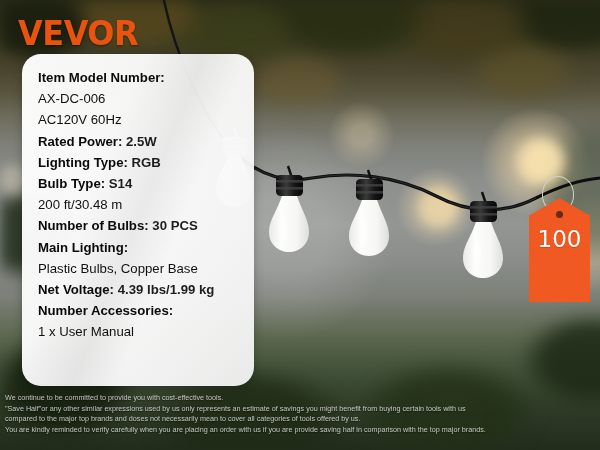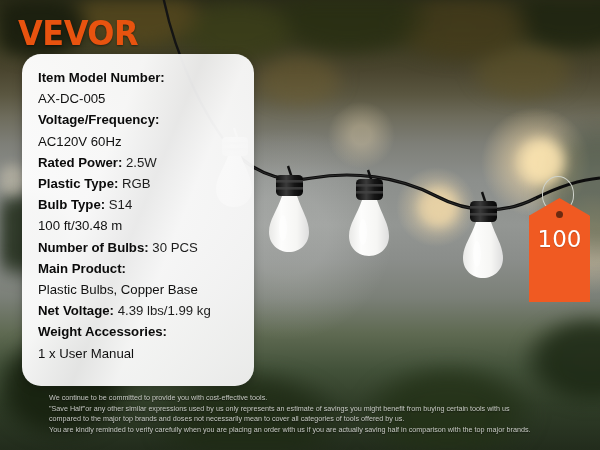--- a/index.html
+++ b/index.html
@@ -277,7 +277,7 @@
       <div class="spec-row">
         <span class="spec-key">Item Model Number:</span><span class="spec-val"></span>
       </div>
-      <div class="spec-row">AX-DC-005</div>
+      <div class="spec-row">AX-DC-006</div>
 
       <div class="spec-row">
         <span class="spec-key">Voltage/Frequency:</span><span class="spec-val"></span>

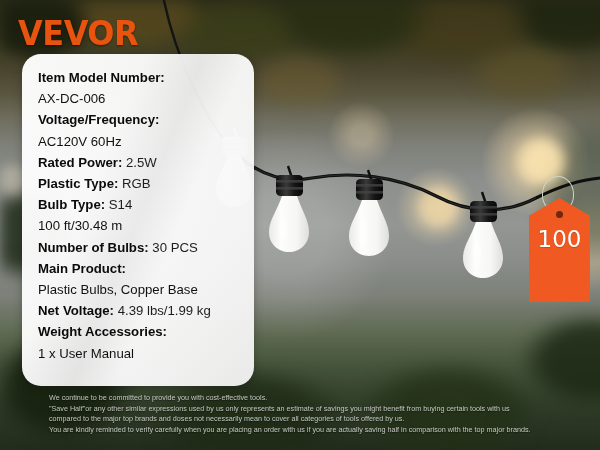--- a/index.html
+++ b/index.html
@@ -279,9 +279,6 @@
       </div>
       <div class="spec-row">AX-DC-006</div>
 
-      <div class="spec-row">
-        <span class="spec-key">Voltage/Frequency:</span><span class="spec-val"></span>
-      </div>
       <div class="spec-row">AC120V 60Hz</div>
 
       <div class="spec-row">

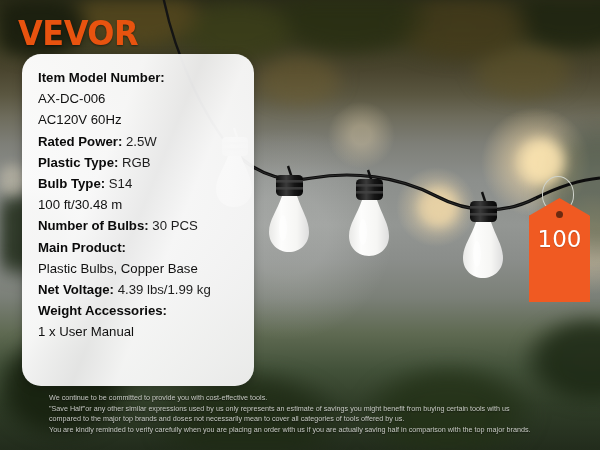--- a/index.html
+++ b/index.html
@@ -121,7 +121,7 @@
   }
   .spec-row { white-space: nowrap; }
   .spec-key { font-weight: 700; color: #0b0b0b; }
-  .spec-val { font-weight: 400; color: #1d1d1d; }
+  .spec-val { font-weight: 700; color: #1d1d1d; }
 
   
   .tag-wrap { position: absolute; left: 529px; top: 176px; width: 64px; height: 132px; }

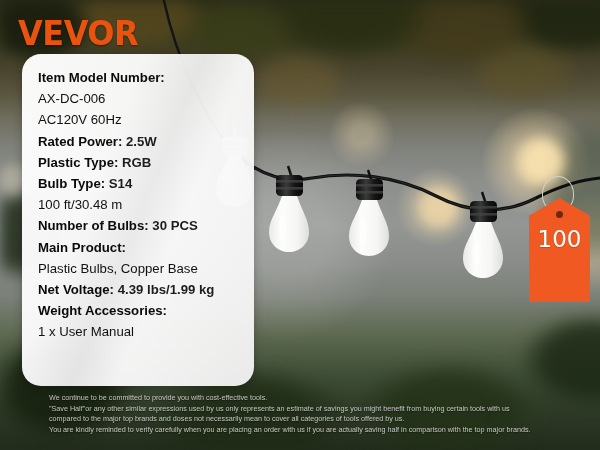--- a/index.html
+++ b/index.html
@@ -286,7 +286,7 @@
       </div>
 
       <div class="spec-row">
-        <span class="spec-key">Plastic Type:</span><span class="spec-val"> RGB</span>
+        <span class="spec-key">Lighting Type:</span><span class="spec-val"> RGB</span>
       </div>
 
       <div class="spec-row">

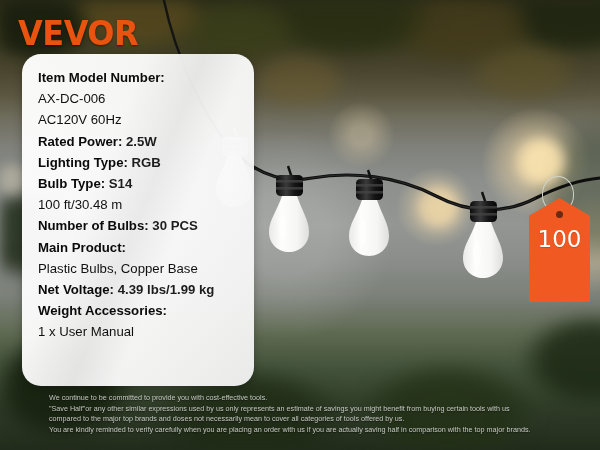--- a/index.html
+++ b/index.html
@@ -293,7 +293,7 @@
         <span class="spec-key">Bulb Type:</span><span class="spec-val"> S14</span>
       </div>
 
-      <div class="spec-row">100 ft/30.48 m</div>
+      <div class="spec-row">200 ft/30.48 m</div>
 
       <div class="spec-row">
         <span class="spec-key">Number of Bulbs:</span><span class="spec-val"> 30 PCS</span>

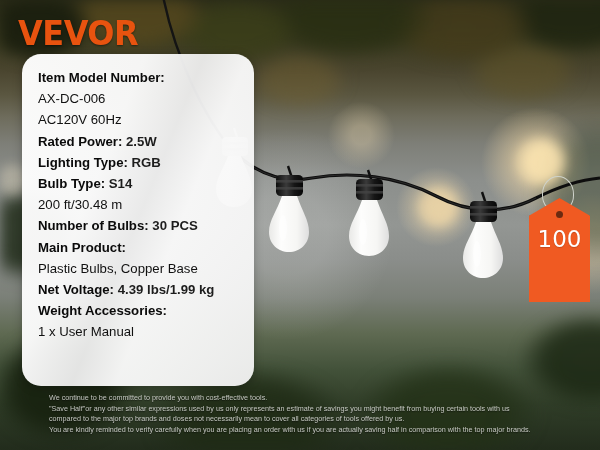--- a/index.html
+++ b/index.html
@@ -300,7 +300,7 @@
       </div>
 
       <div class="spec-row">
-        <span class="spec-key">Main Product:</span><span class="spec-val"></span>
+        <span class="spec-key">Main Lighting:</span><span class="spec-val"></span>
       </div>
       <div class="spec-row">Plastic Bulbs, Copper Base</div>
 

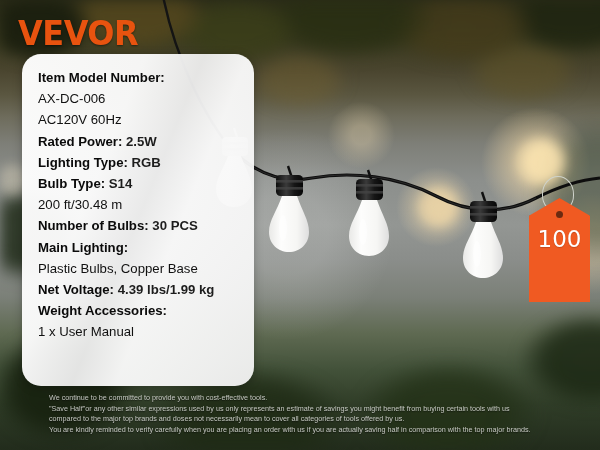--- a/index.html
+++ b/index.html
@@ -309,7 +309,7 @@
       </div>
 
       <div class="spec-row">
-        <span class="spec-key">Weight Accessories:</span><span class="spec-val"></span>
+        <span class="spec-key">Number Accessories:</span><span class="spec-val"></span>
       </div>
       <div class="spec-row">1 x User Manual</div>
 

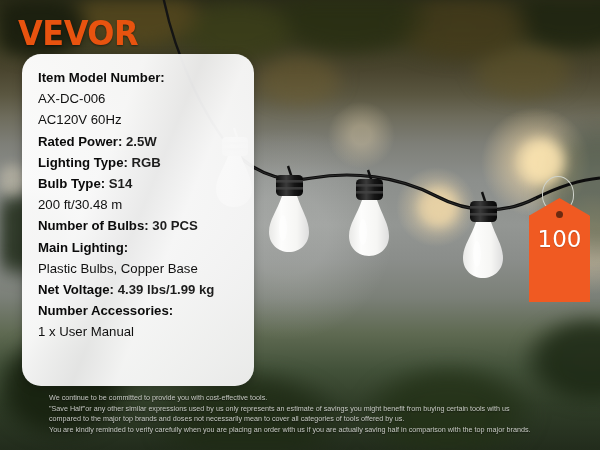--- a/index.html
+++ b/index.html
@@ -174,7 +174,7 @@
     font-family: "Liberation Sans", sans-serif;
     text-shadow: 0 1px 1px rgba(0,0,0,0.55);
   }
-  .disclaimer div { white-space: nowrap; margin-left: 44px; }
+  .disclaimer div { white-space: nowrap; }
 </style>
 </head>
 <body>

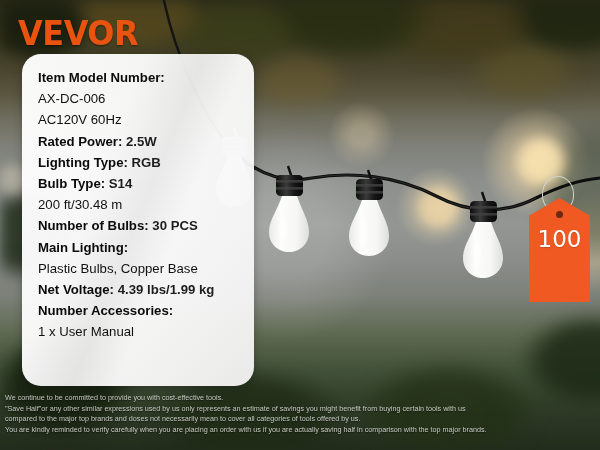--- a/index.html
+++ b/index.html
@@ -329,7 +329,7 @@
     <div>We continue to be committed to provide you with cost-effective tools.</div>
     <div>"Save Half"or any other similar expressions used by us only represents an estimate of savings you might benefit from buying certain tools with us</div>
     <div>compared to the major top brands and doses not necessarily mean to cover all categories of tools offered by us.</div>
-    <div>You are kindly reminded to verify carefully when you are placing an order with us if you are actually saving half in comparison with the top major brands.</div>
+    <div>You are kindly reminded to verify carefully when you are placing an order with us if you are provide saving half in comparison with the top major brands.</div>
   </div>
 
 </div>

